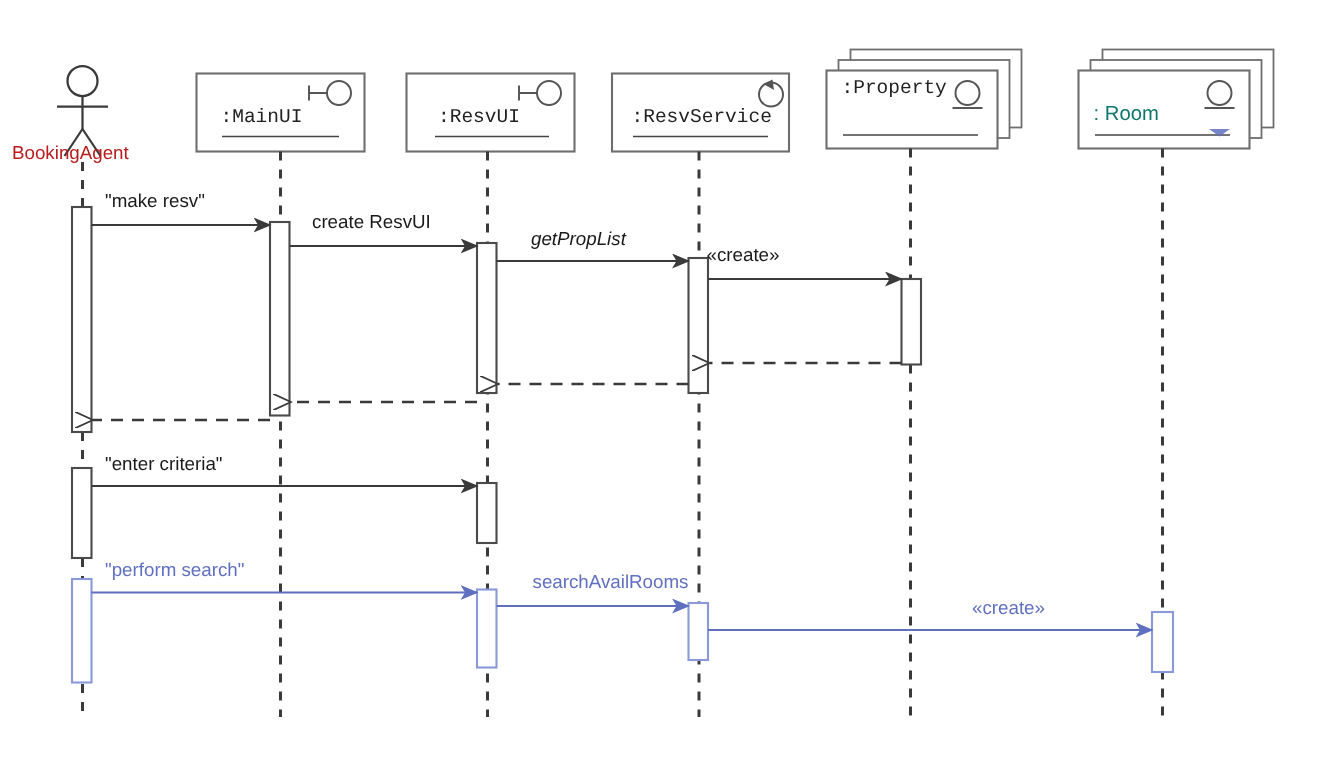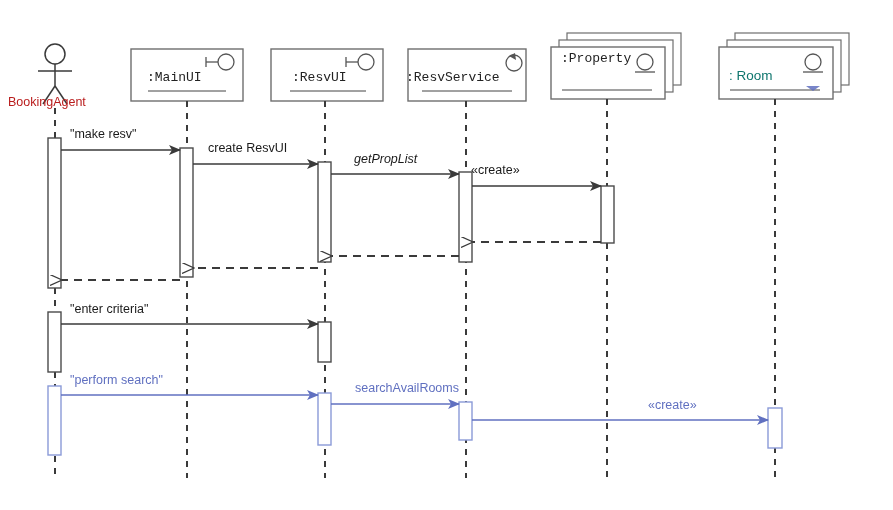--- a/index.html
+++ b/index.html
@@ -185,7 +185,7 @@
 
   <div class="cname" style="left:147px;top:70px;">:MainUI</div>
   <div class="cname" style="left:292px;top:70px;">:ResvUI</div>
-  <div class="cname" style="left:406px;top:70px;">:ResvService</div>
+  <div class="cname" style="left:421px;top:70px;">:ResvService</div>
   <div class="cname" style="left:561px;top:51px;">:Property</div>
   <div class="cname blue" style="left:729px;top:68px;">: Room</div>
 

